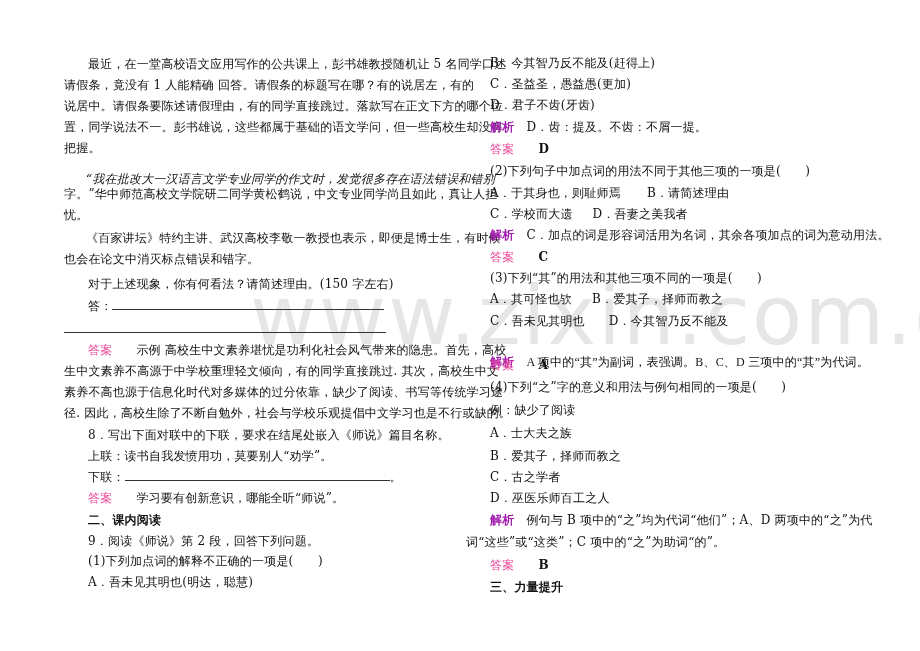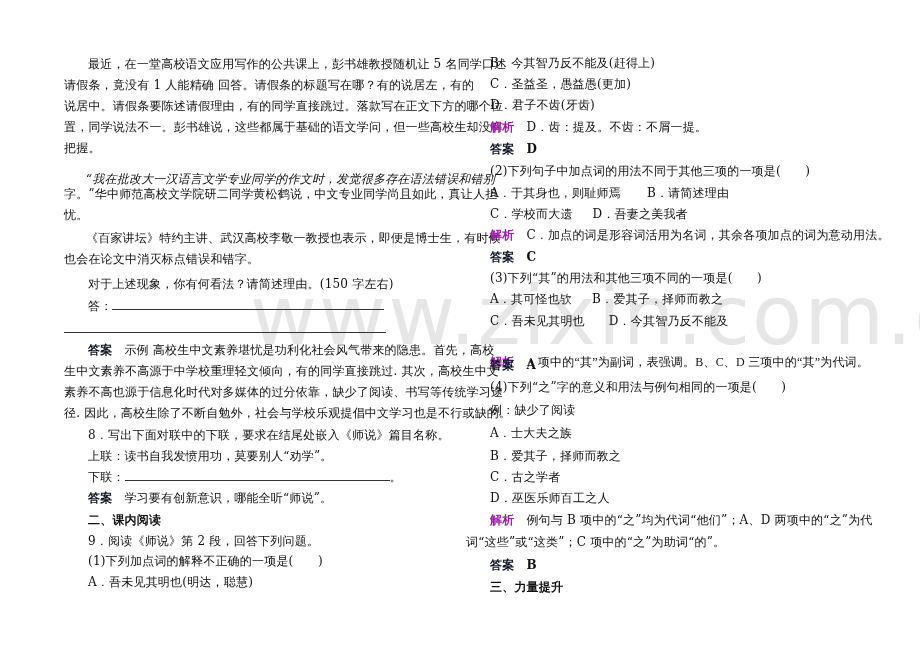--- a/index.html
+++ b/index.html
@@ -30,9 +30,9 @@
     }
     .bold { font-weight: bold; }
     .answer-tag {
-      color: #0f172a;
-      font-weight: bold;
-      margin-right: 12px;
+      color: #ec4899;
+      font-weight: normal;
+      margin-right: 24px;
     }
     .analysis-tag {
       color: #a21caf;

